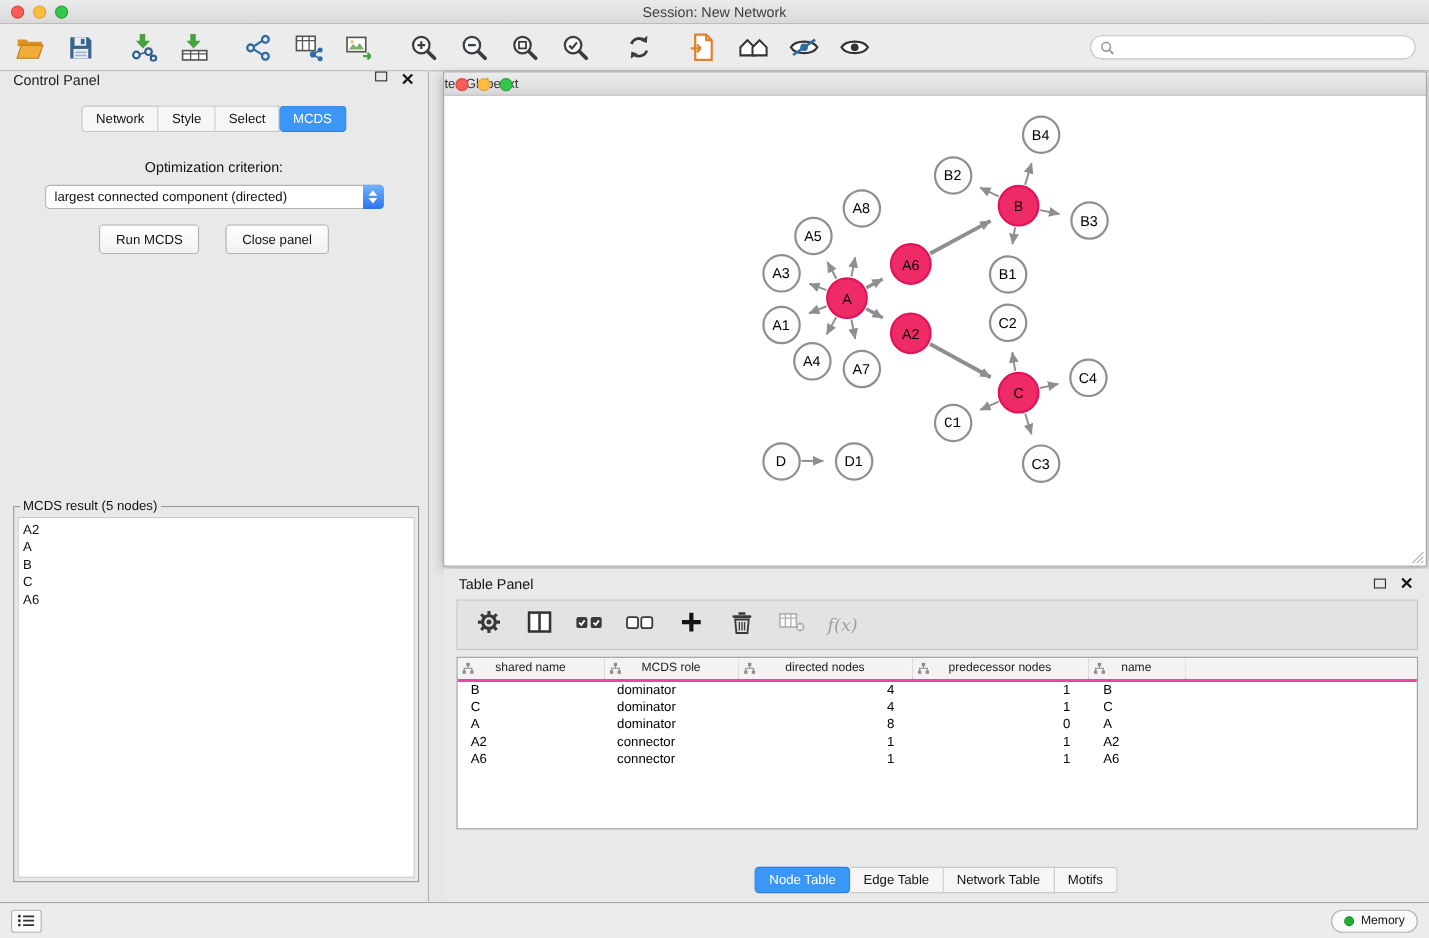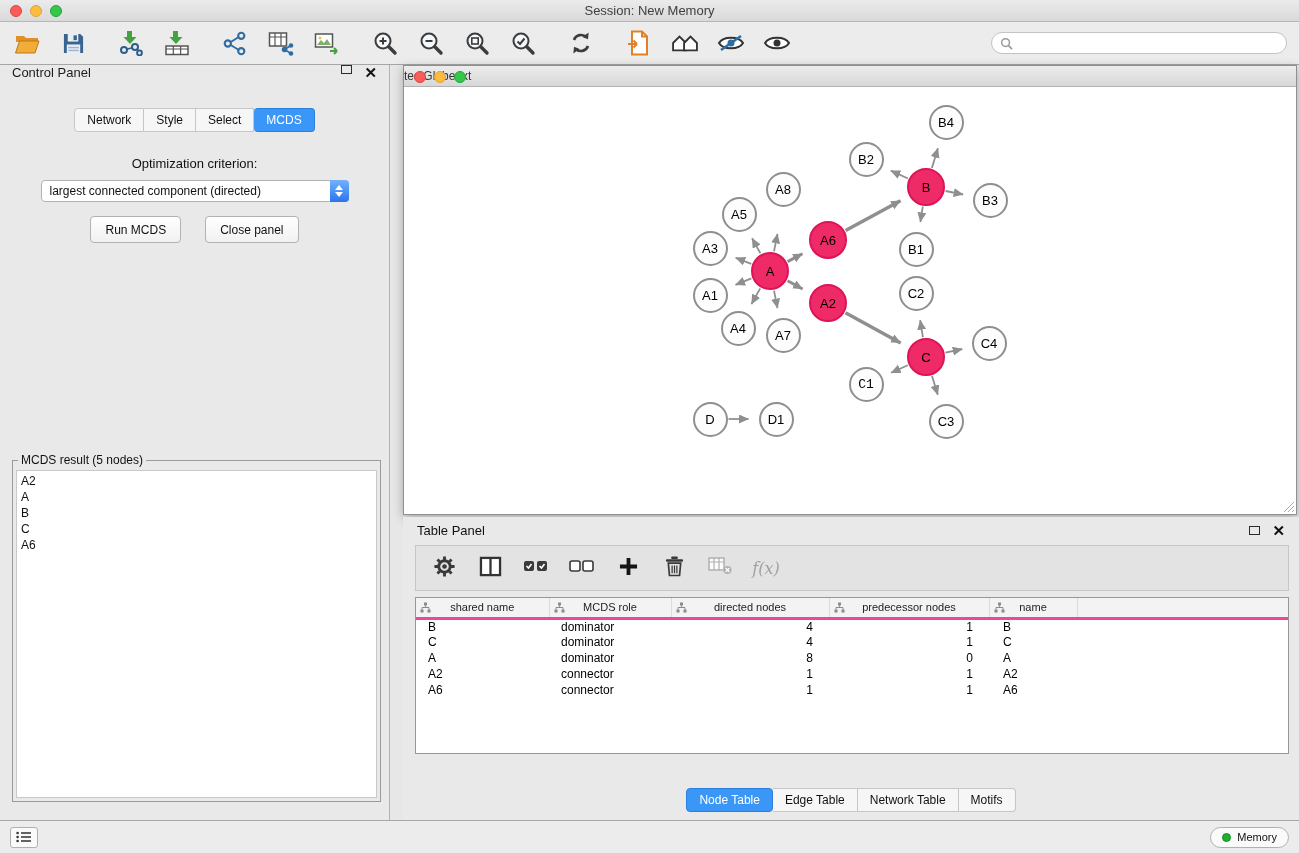--- a/index.html
+++ b/index.html
@@ -92,7 +92,7 @@
     <span class="light yellow"></span>
     <span class="light green"></span>
   </div>
-  <div class="title-text">Session: New Memory</div>
+  <div class="title-text">Session: New Network</div>
 </div>
 
 <div class="toolbar">

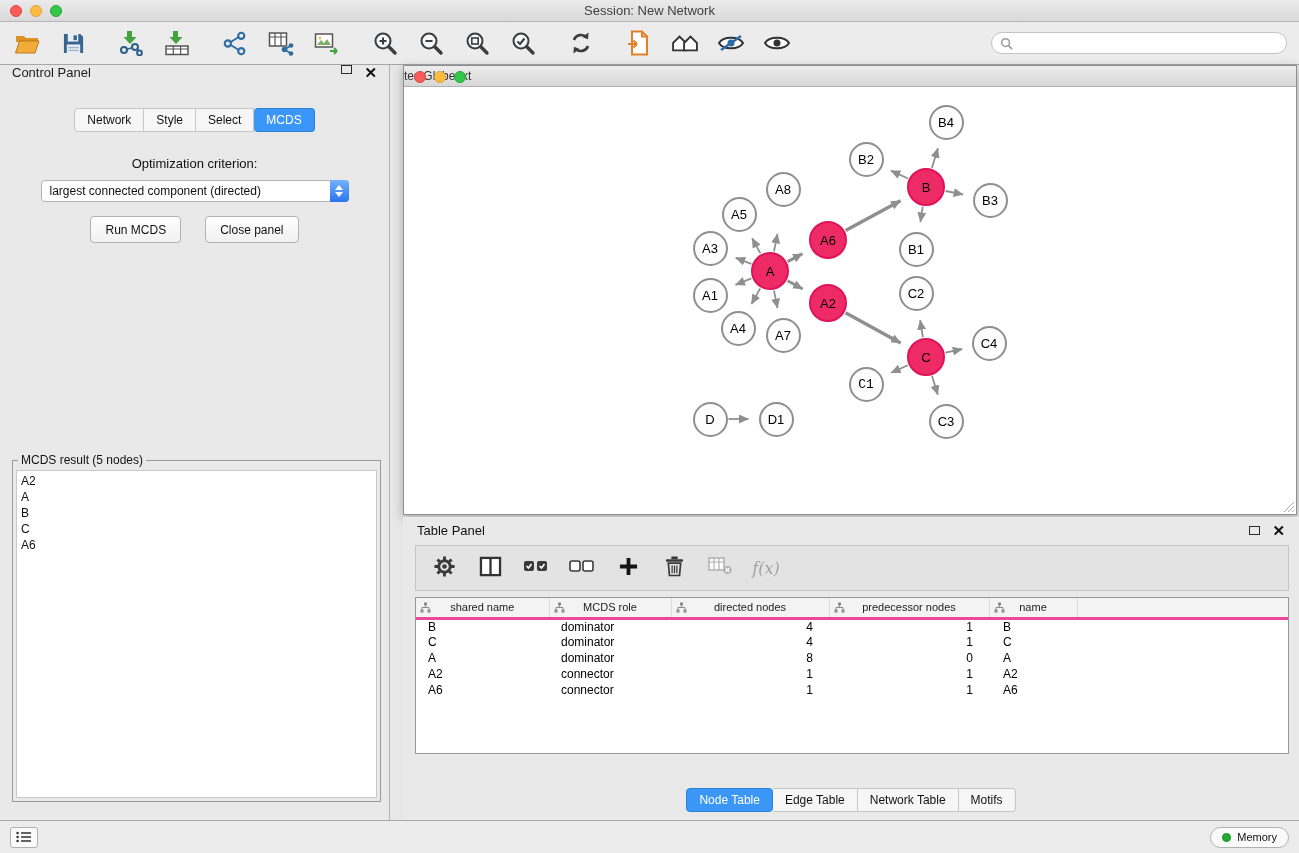--- a/index.html
+++ b/index.html
@@ -30,7 +30,7 @@
   .panel-header .spacer{flex:1}
   .float-box{width:11px;height:9px;border:1.5px solid #2b2b2b;margin-right:12px;cursor:pointer}
   .panel-x{font-size:15px;font-weight:bold;color:#111;cursor:pointer;line-height:1}
-  .seg-tabs{display:flex;justify-content:center;margin-top:15px}
+  .seg-tabs{display:flex;justify-content:center;margin-top:3px}
   .seg-tab{font-size:12px;line-height:14px;padding:4px 12px;background:#f6f6f6;border:1px solid #c6c6c6;border-left:none;color:#111;cursor:pointer;white-space:nowrap}
   .seg-tab:first-child{border-left:1px solid #c6c6c6;border-radius:4px 0 0 4px}
   .seg-tab:last-child{border-radius:0 4px 4px 0}

